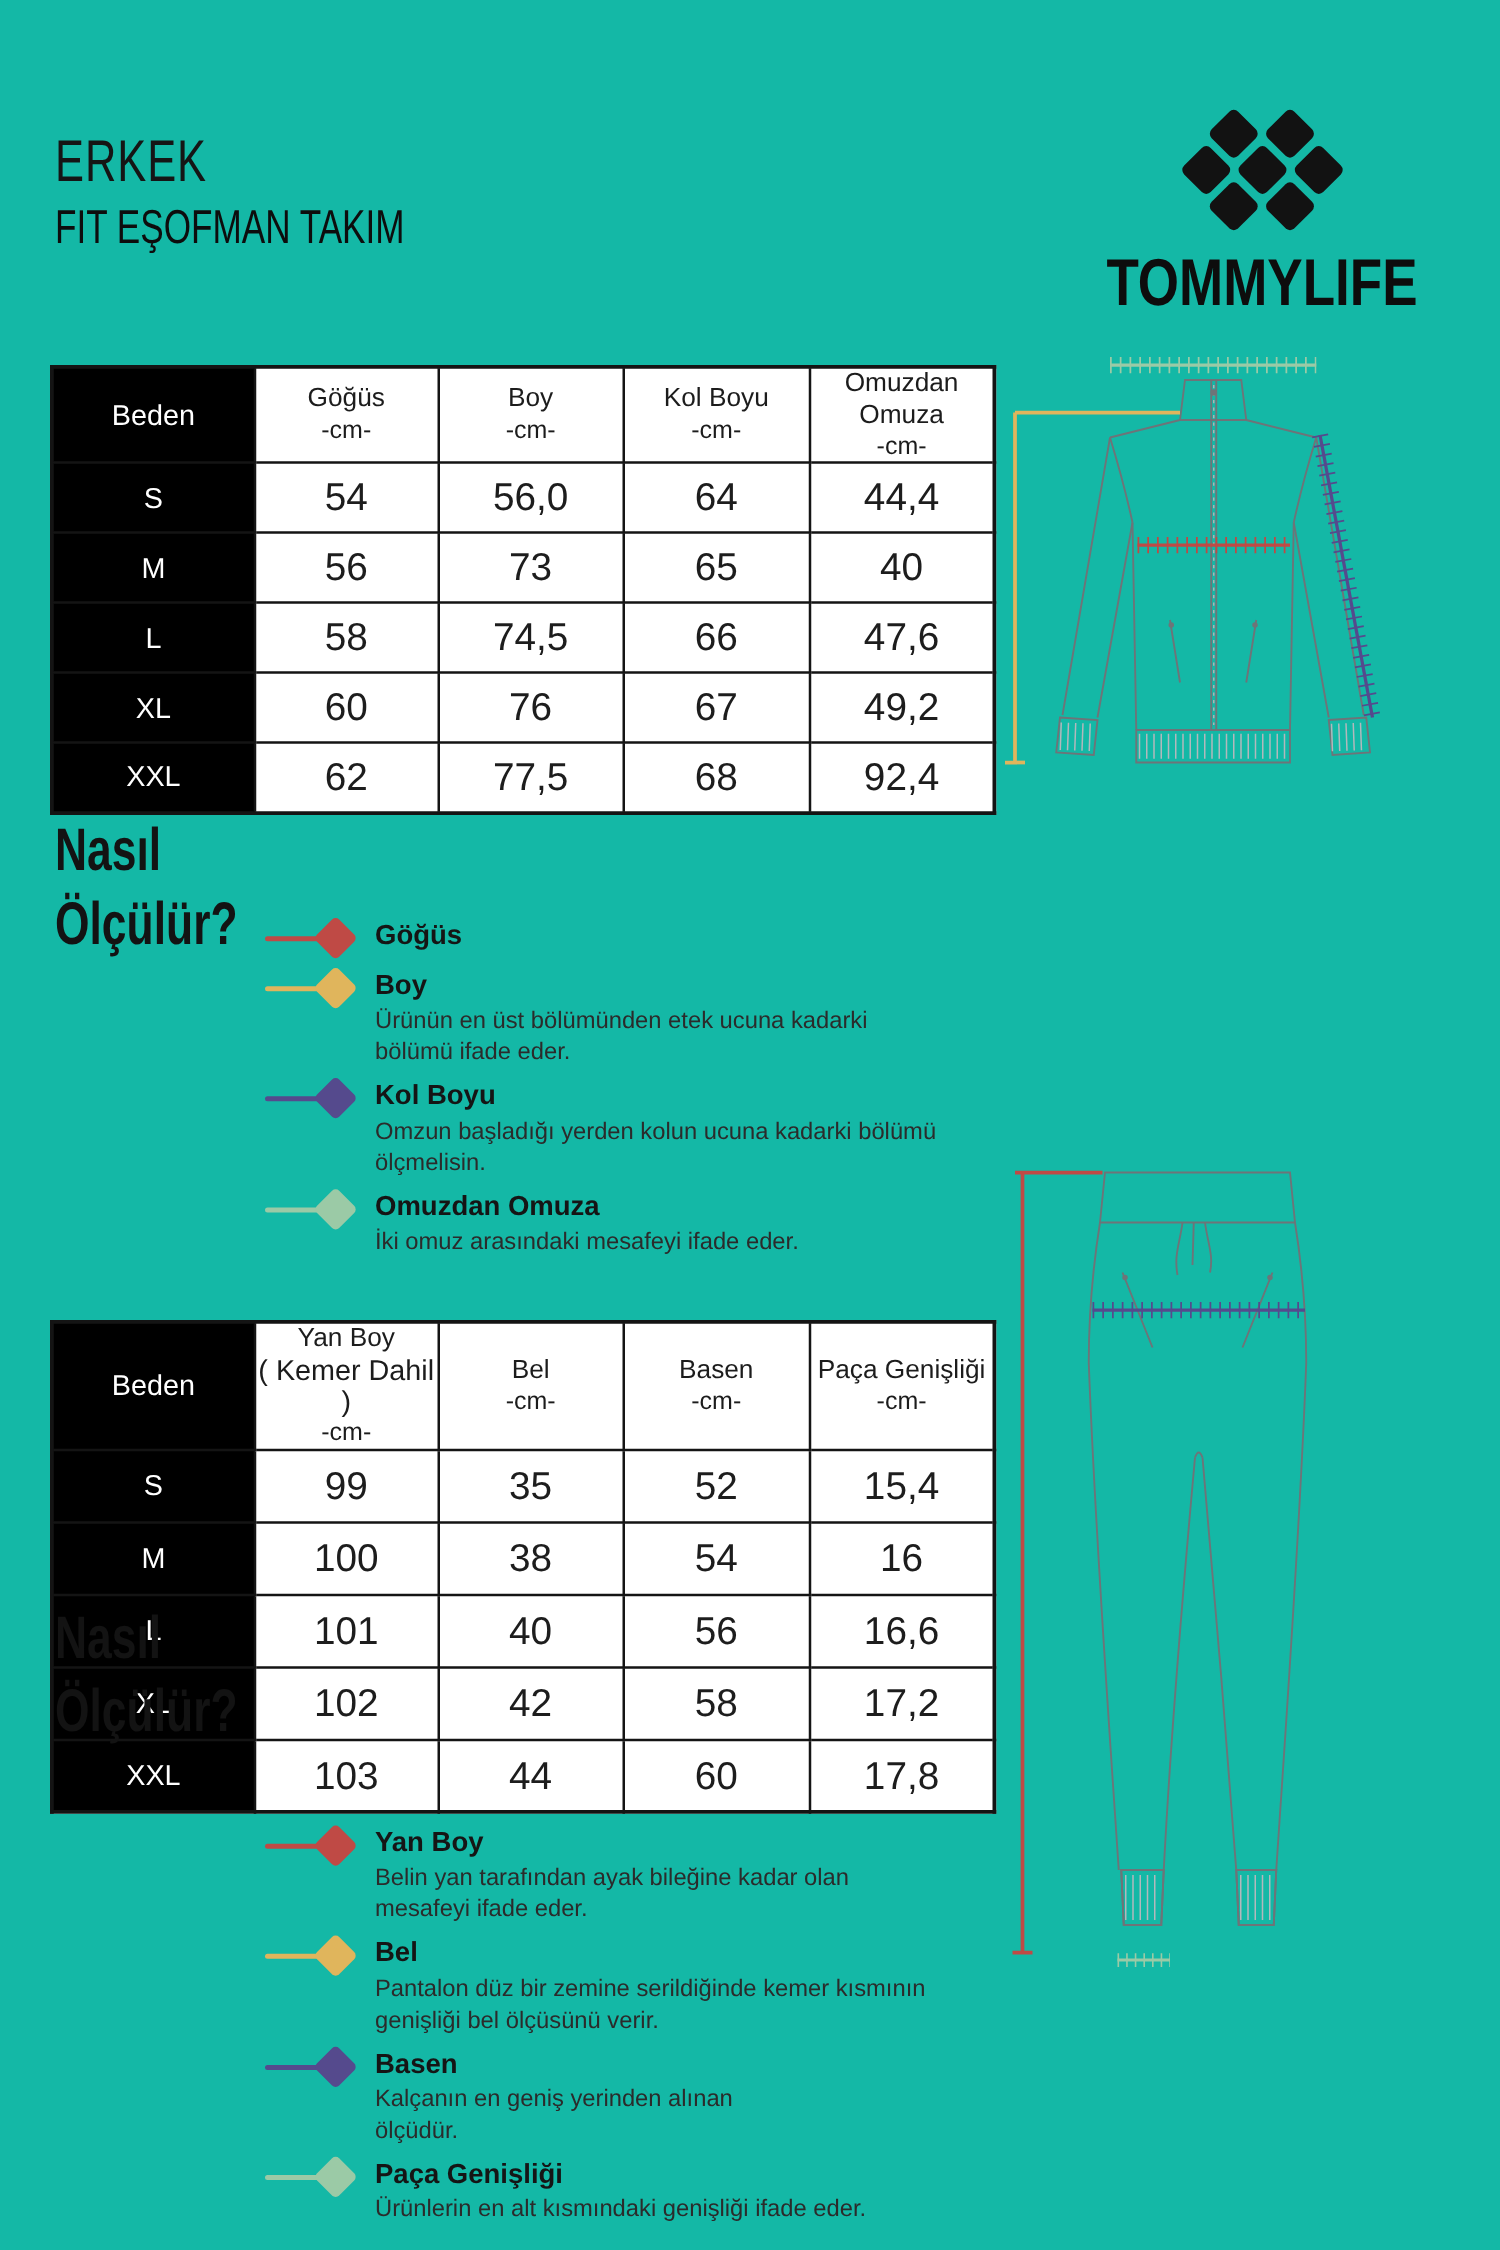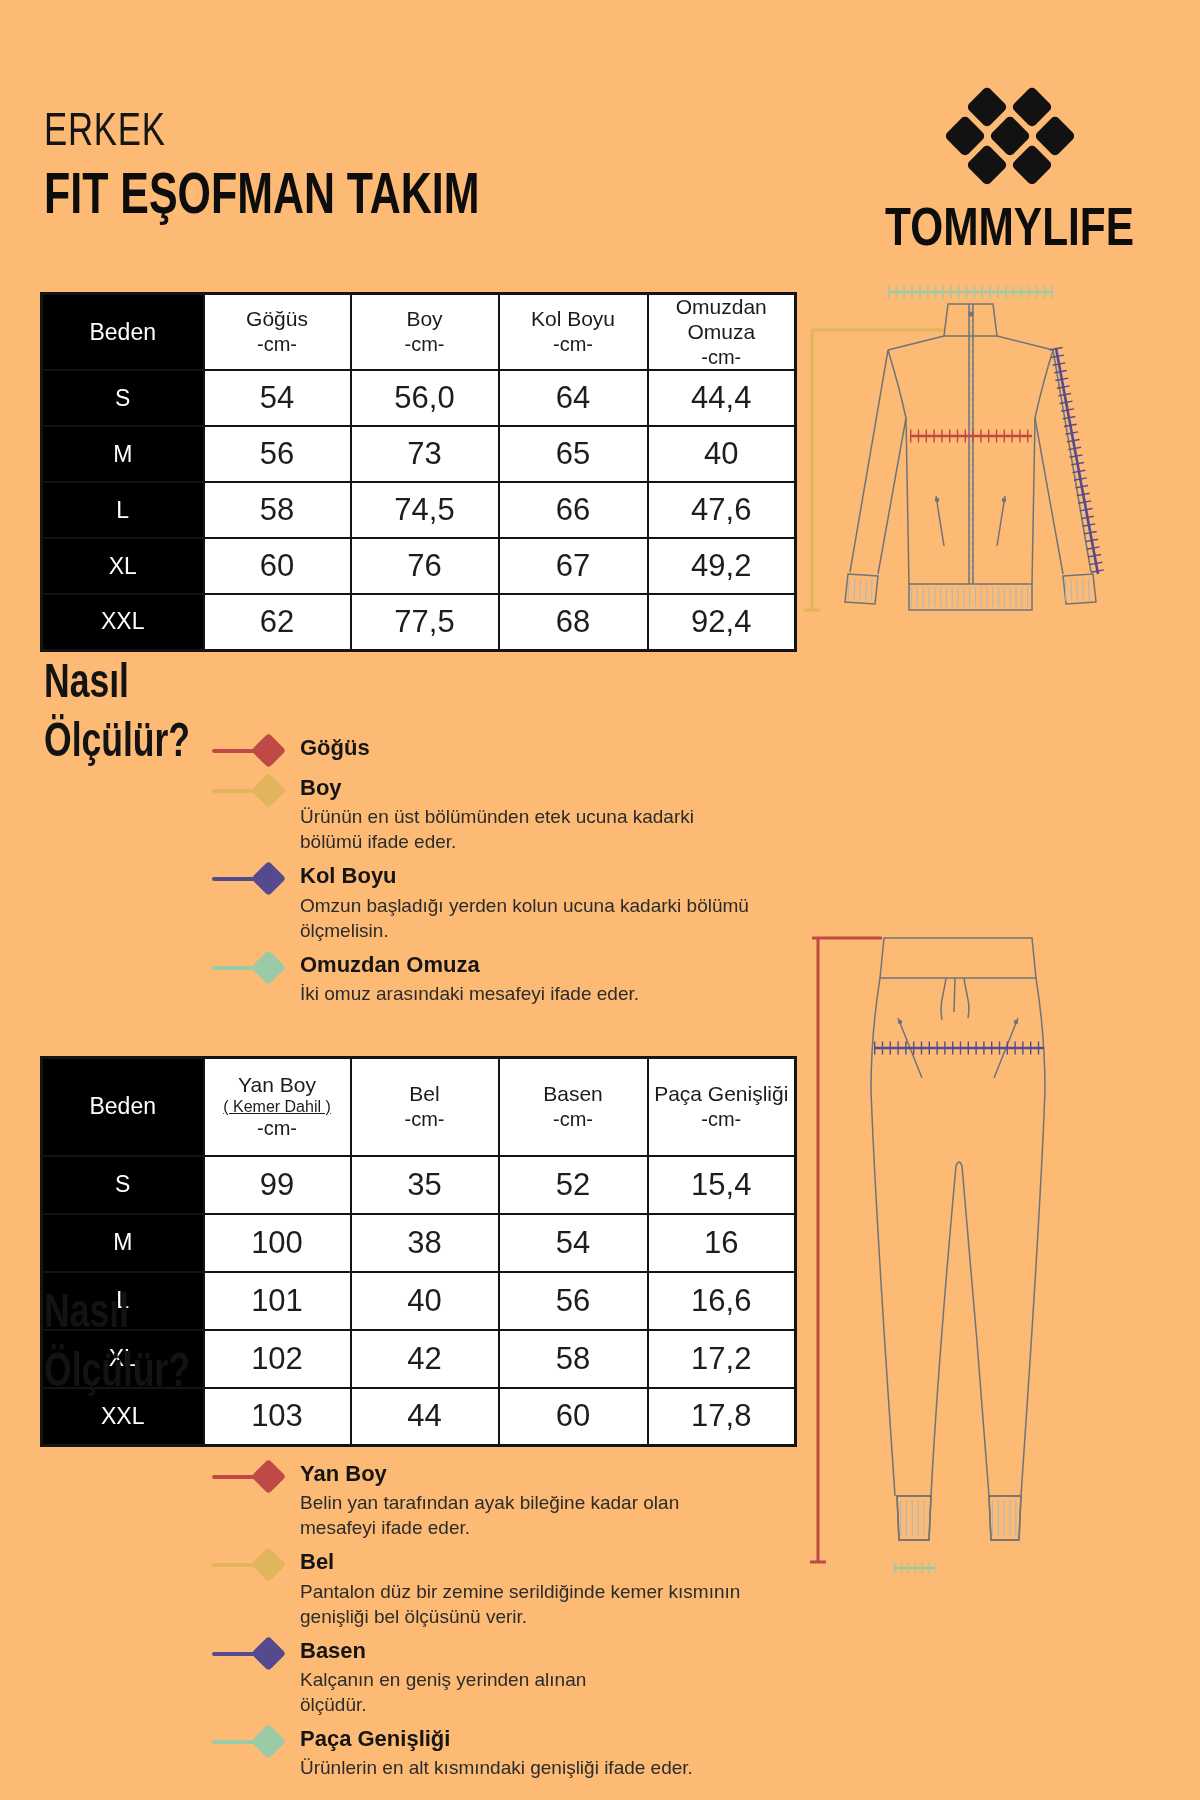--- a/index.html
+++ b/index.html
@@ -4,7 +4,7 @@
 <style>
   html,body{margin:0;padding:0;background:#e8e8e8;}
   .page{
-    position:relative;width:1200px;height:1800px;background:#fdba74;
+    position:relative;width:1200px;height:1800px;background:#14b8a6;
     margin:0 auto;overflow:hidden;
     font-family:"Liberation Sans",sans-serif;color:#1c1c1c;
   }

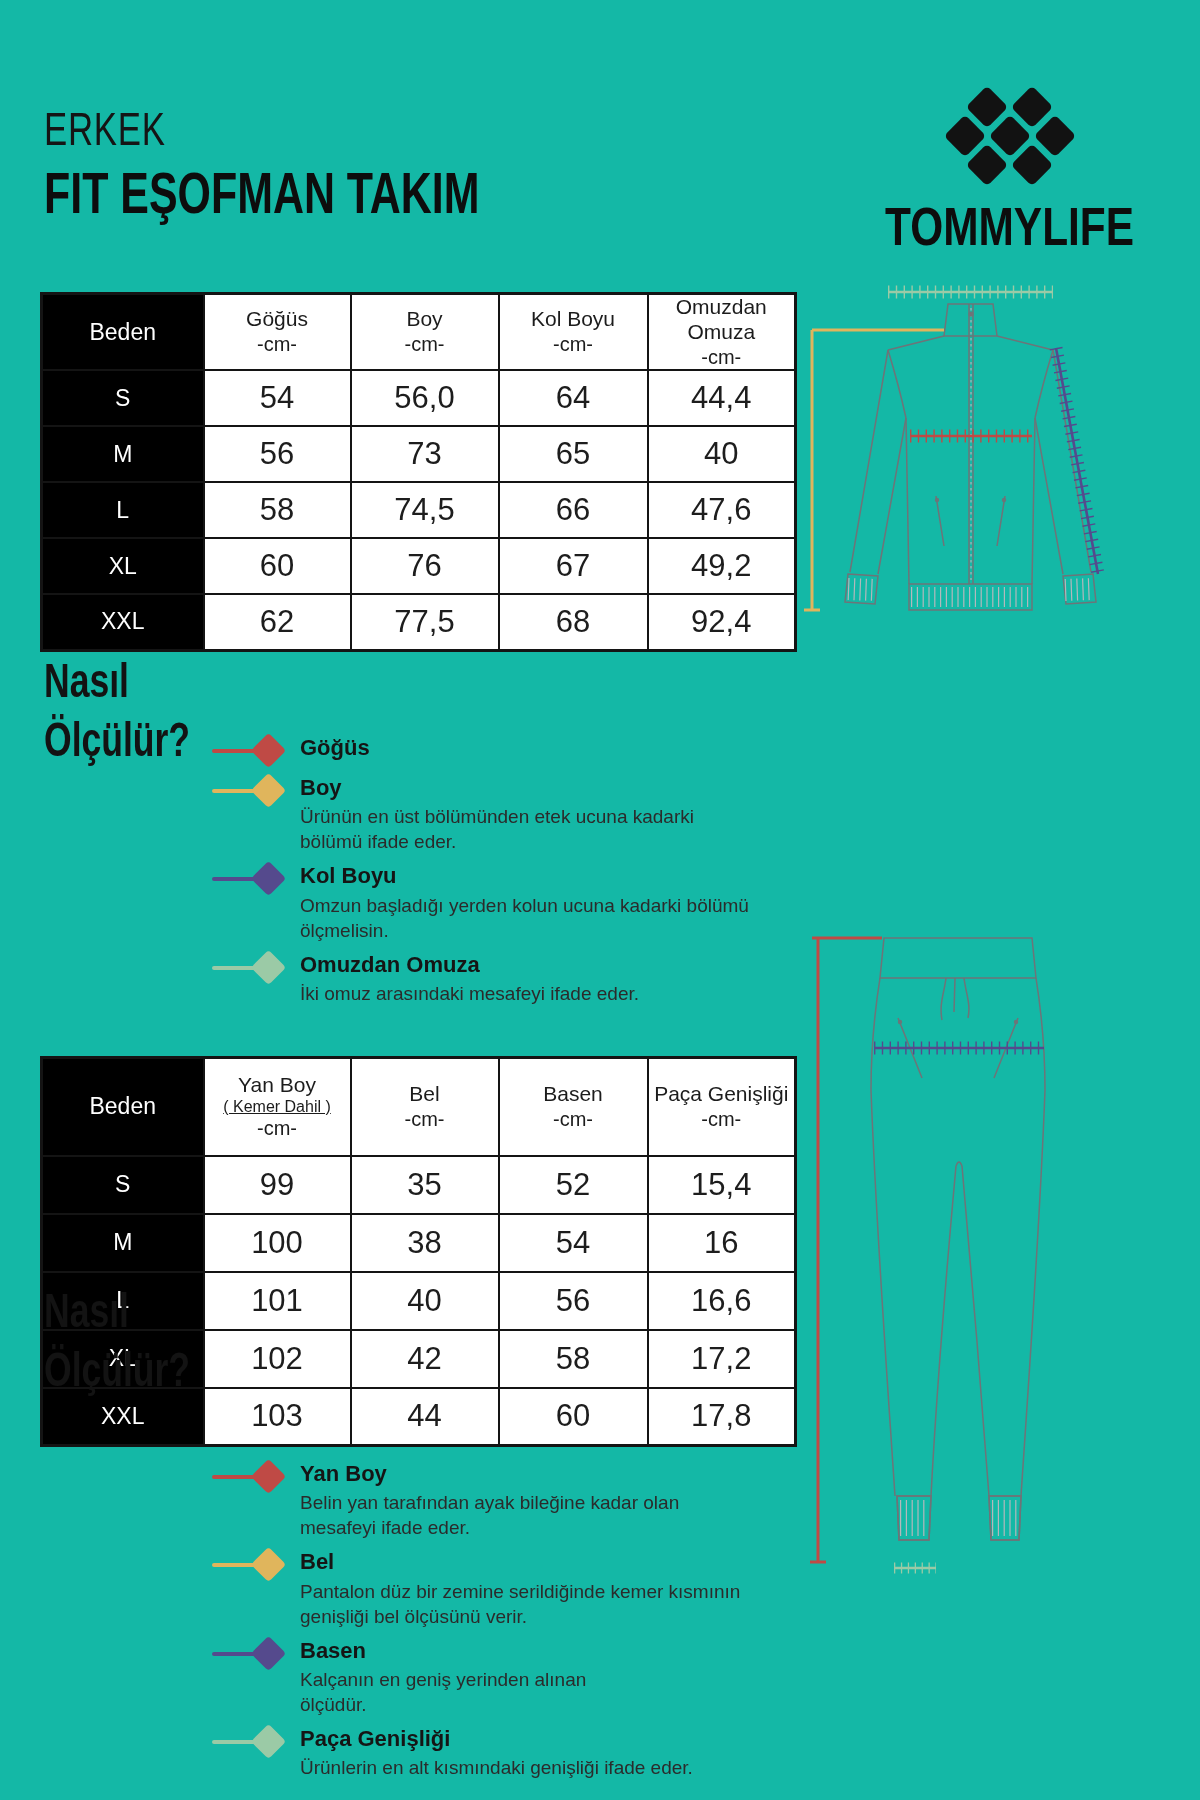--- a/index.html
+++ b/index.html
@@ -13,7 +13,7 @@
   
   .title-block{position:absolute;left:44px;top:104px;}
   .title-line1{font-size:47px;font-weight:400;letter-spacing:1px;color:#151515;line-height:1.05;}
-  .title-line2{font-size:58px;font-weight:700;letter-spacing:0px;color:#0d0d0d;line-height:1.05;margin-top:10px;}
+  .title-line2{font-size:38px;font-weight:400;letter-spacing:0px;color:#0d0d0d;line-height:1.05;margin-top:10px;}
 
   .brand{position:absolute;left:845px;top:84px;width:330px;text-align:center;}
   .logo{position:relative;width:132px;height:104px;margin:0 auto;}

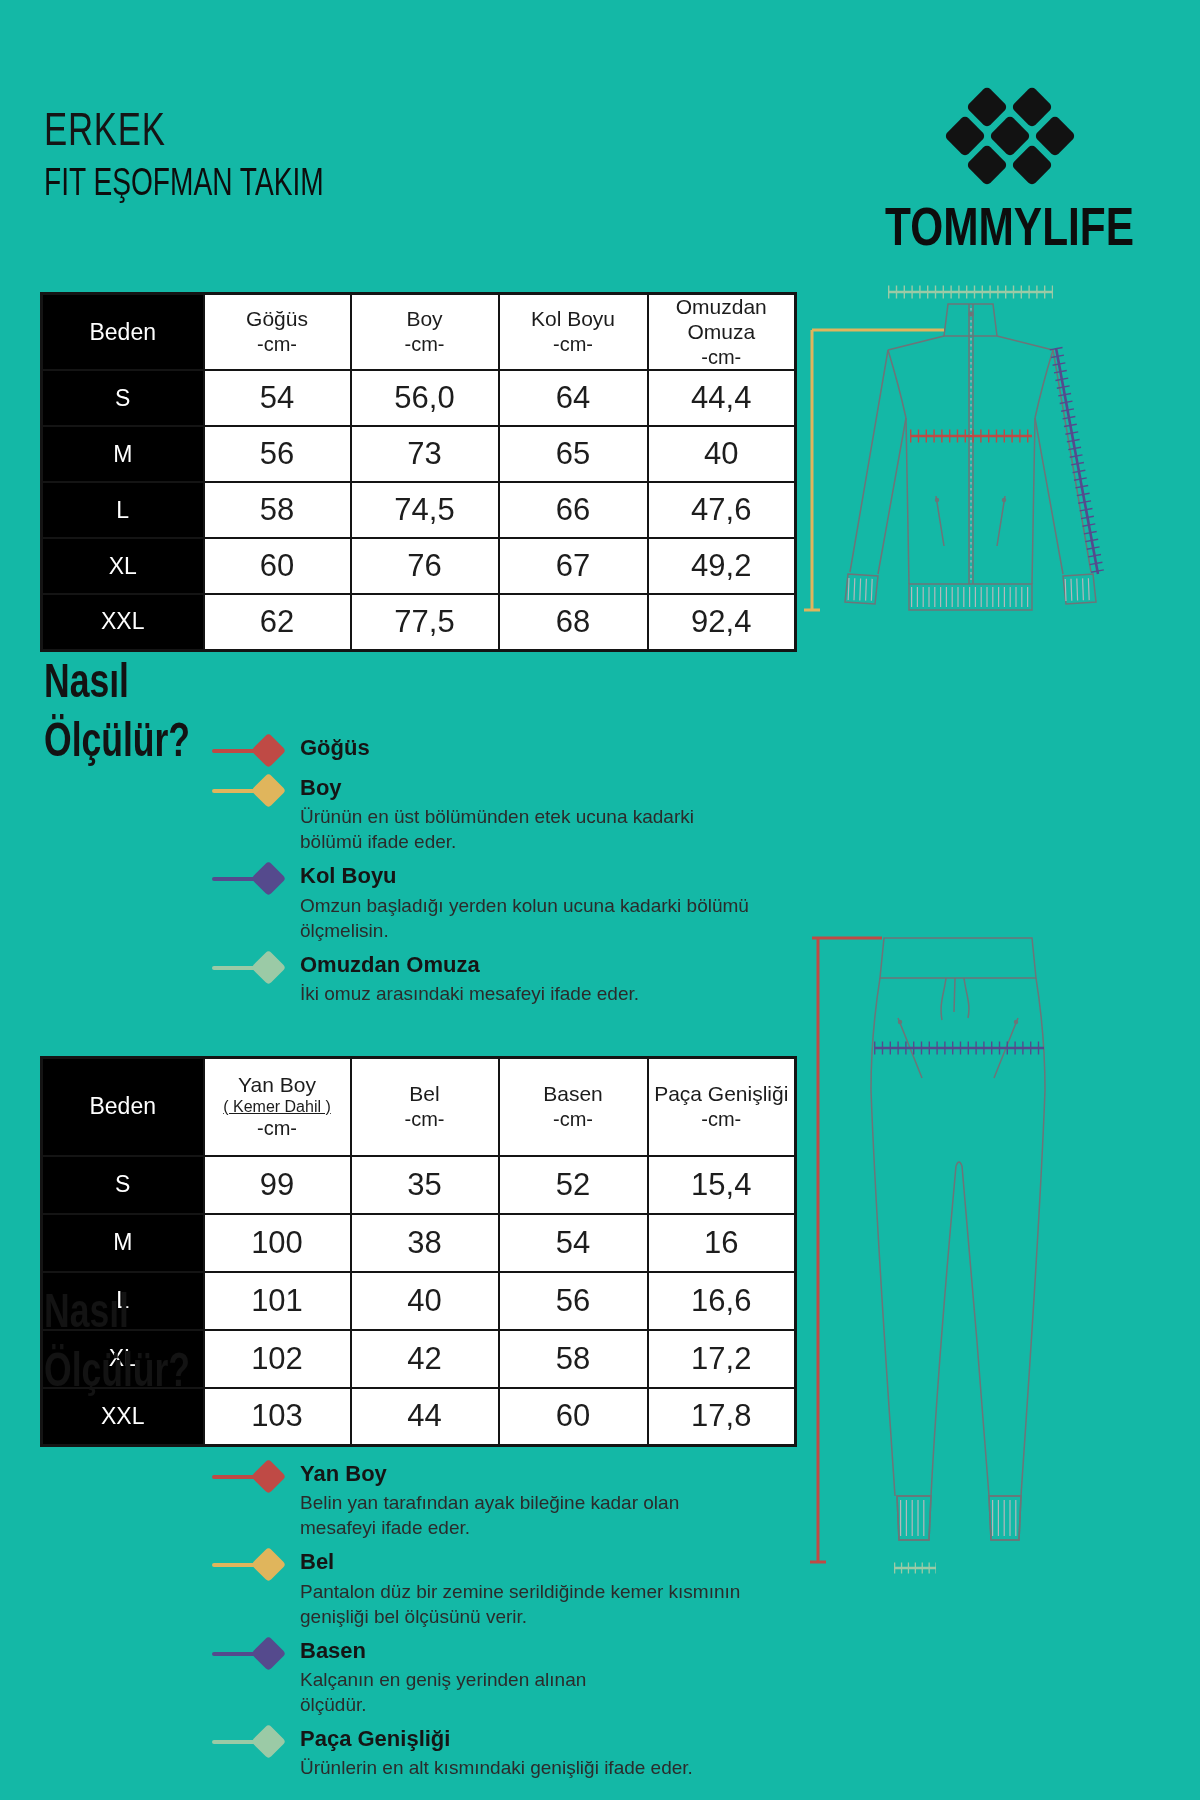--- a/index.html
+++ b/index.html
@@ -26,7 +26,7 @@
   table.size-table th,table.size-table td{border:2px solid #141414;text-align:center;vertical-align:middle;padding:0;}
   td.sizecol,th.sizecol{background:#000;color:#fff;font-size:23px;font-weight:400;border-color:#000;border-right-color:#141414;}
   th .hlabel{display:block;font-size:21px;font-weight:400;line-height:1.18;}
-  th .hsub{display:block;font-size:16px;font-weight:400;line-height:1.1;text-decoration:underline;}
+  th .hsub{display:block;font-size:23px;font-weight:400;line-height:1.1;}
   th .hunit{display:block;font-size:20px;font-weight:400;line-height:1.18;margin-top:1px;}
   td.val{font-size:31px;font-weight:400;color:#1d1d1d;}
 

